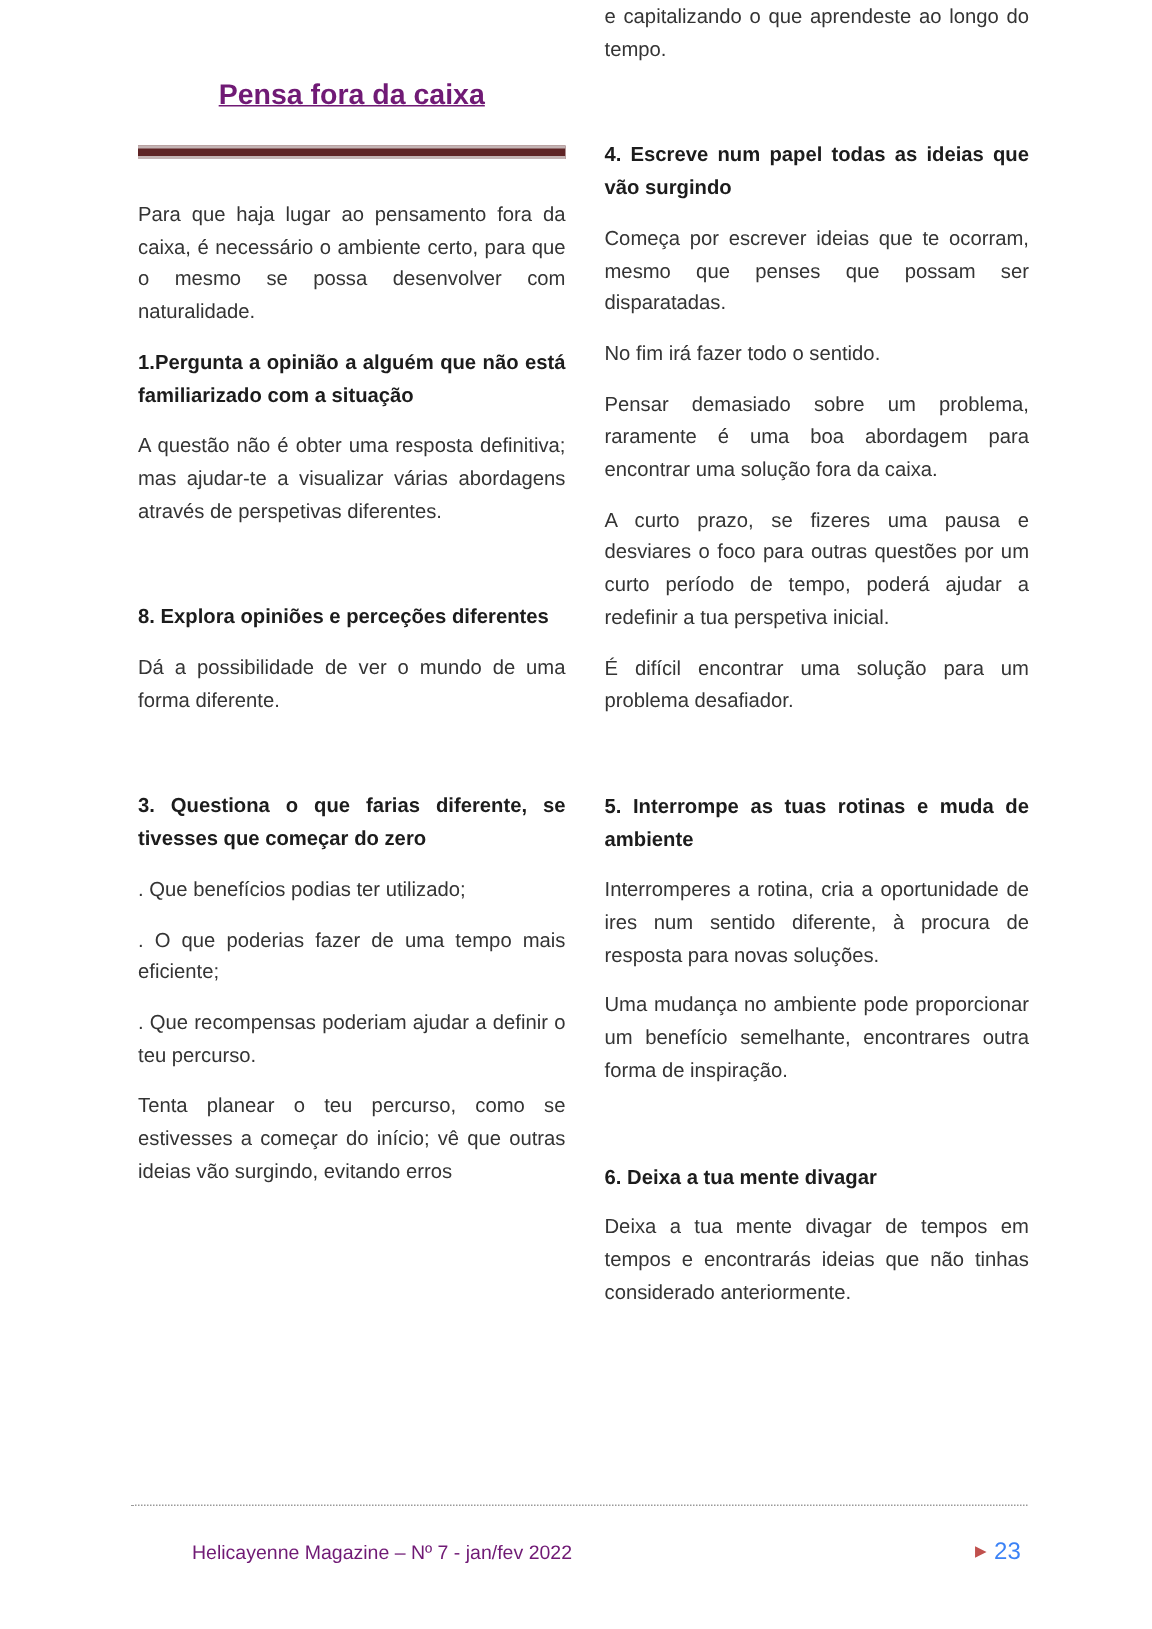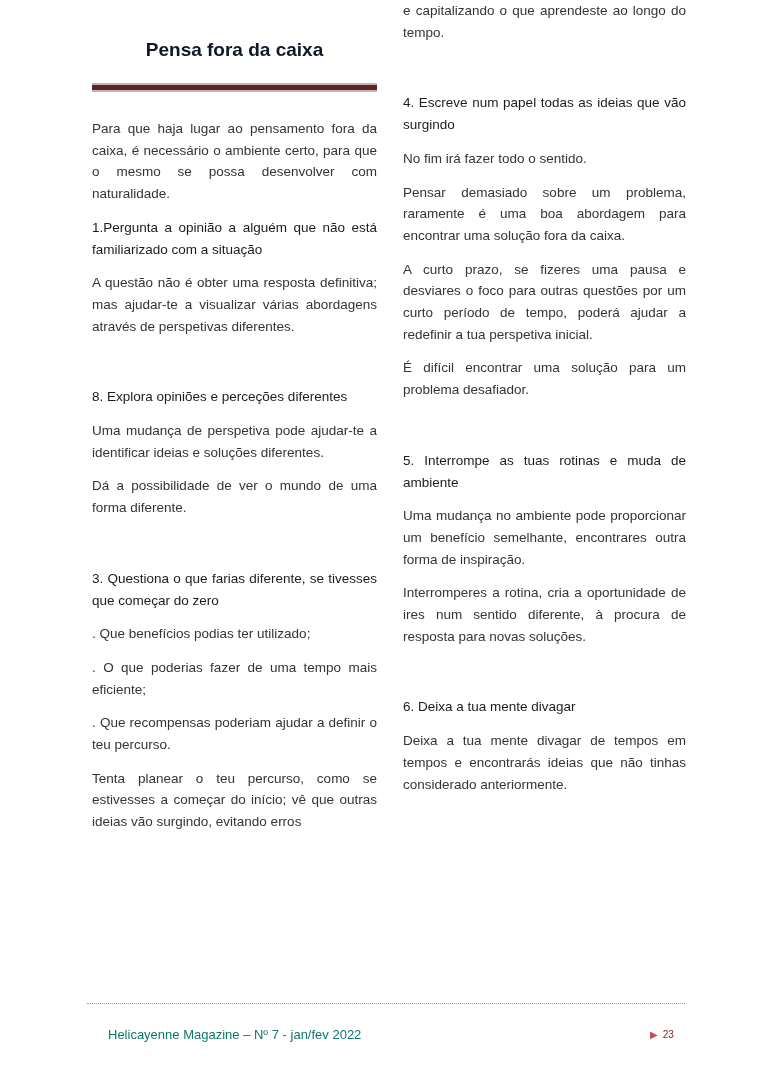--- a/index.html
+++ b/index.html
@@ -26,12 +26,13 @@
   .col-right { left: 403px; width: 283px; }
 
   .article-title {
-    margin: 38px 0 0 0;
+    margin: 52px 0 0 0;
     font-size: 19px;
     line-height: 24px;
     font-weight: bold;
-    color: #0f172a;
+    color: #701a75;
     text-align: center;
+    text-decoration: underline;
   }
   .title-rule {
     height: 5px;

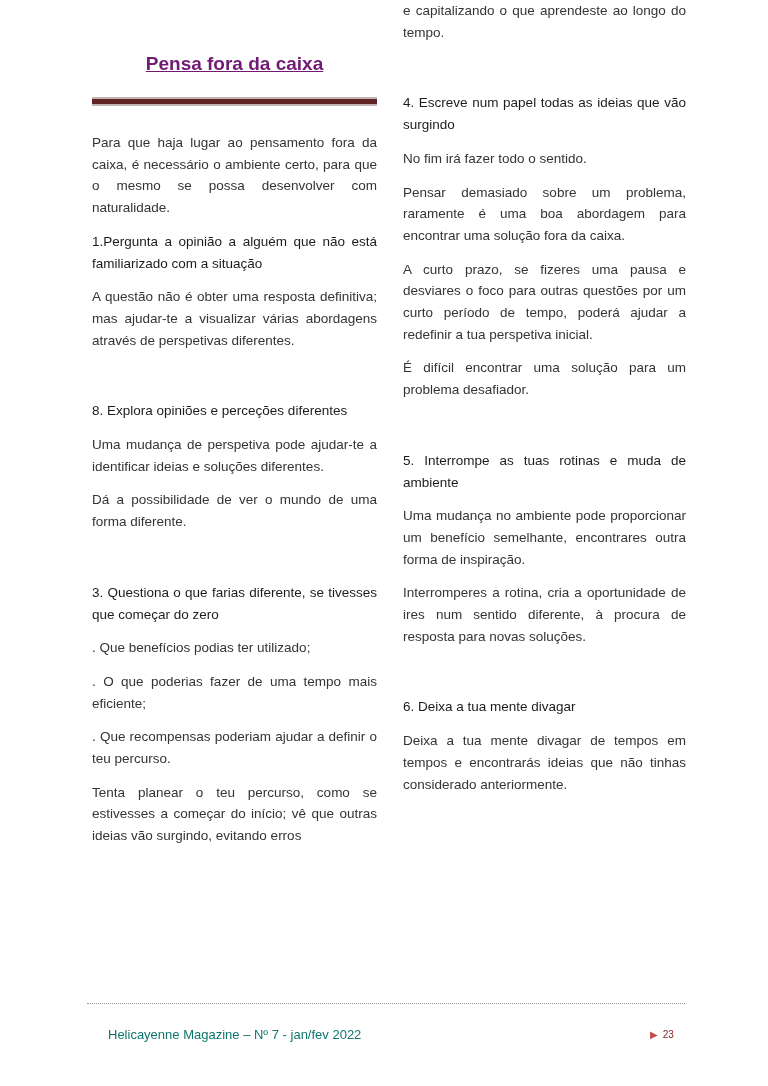--- a/index.html
+++ b/index.html
@@ -48,7 +48,7 @@
   .col p.first { margin-top: 26px; }
   .col .h {
     margin: 0 0 12px 0;
-    font-weight: normal;
+    font-weight: bold;
     color: #1c1c1c;
     text-align: justify;
   }

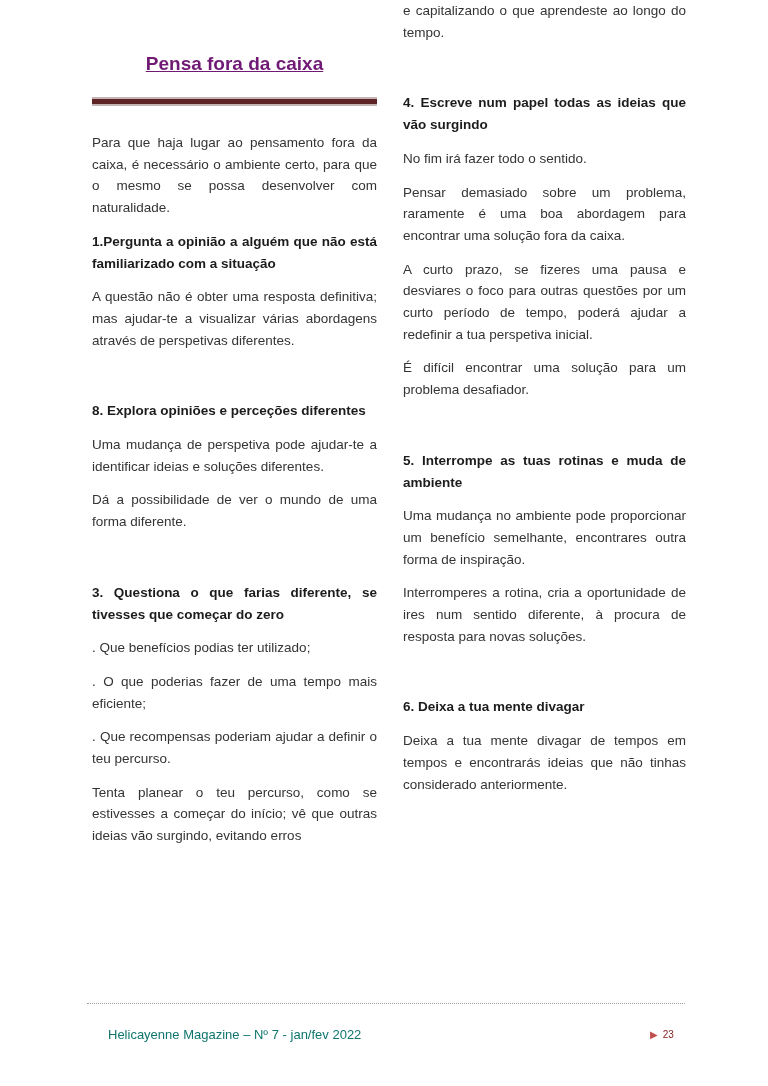--- a/index.html
+++ b/index.html
@@ -113,6 +113,7 @@
   <div class="col col-right">
     <p>e capitalizando o que aprendeste ao longo do tempo.</p>
     <div class="h gap">4. Escreve num papel todas as ideias que vão surgindo</div>
+    <p>Começa por escrever ideias que te ocorram, mesmo que penses que possam ser disparatadas.</p>
     <p>No fim irá fazer todo o sentido.</p>
     <p>Pensar demasiado sobre um problema, raramente é uma boa abordagem para encontrar uma solução fora da caixa.</p>
     <p>A curto prazo, se fizeres uma pausa e desviares o foco para outras questões por um curto período de tempo, poderá ajudar a redefinir a tua perspetiva inicial.</p>

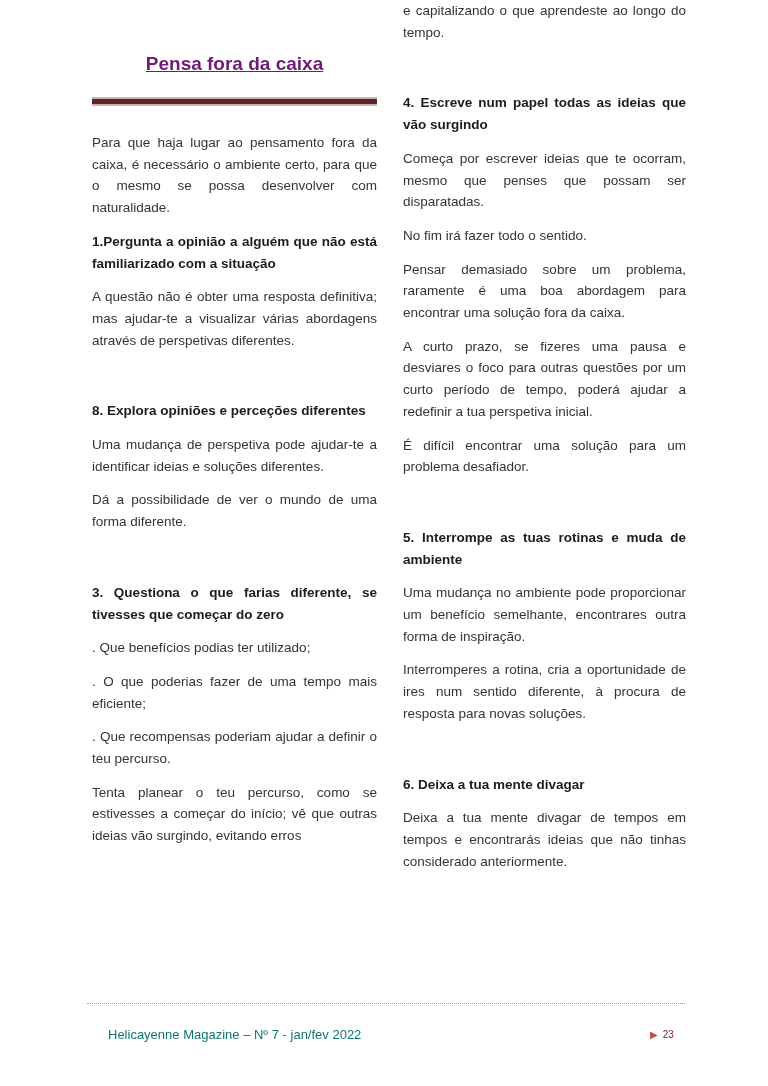--- a/index.html
+++ b/index.html
@@ -101,7 +101,6 @@
     <div class="h">1.Pergunta a opinião a alguém que não está familiarizado com a situação</div>
     <p>A questão não é obter uma resposta definitiva; mas ajudar-te a visualizar várias abordagens através de perspetivas diferentes.</p>
     <div class="h gap">8. Explora opiniões e perceções diferentes</div>
-    <p>Uma mudança de perspetiva pode ajudar-te a identificar ideias e soluções diferentes.</p>
     <p>Dá a possibilidade de ver o mundo de uma forma diferente.</p>
     <div class="h gap">3. Questiona o que farias diferente, se tivesses que começar do zero</div>
     <p>. Que benefícios podias ter utilizado;</p>

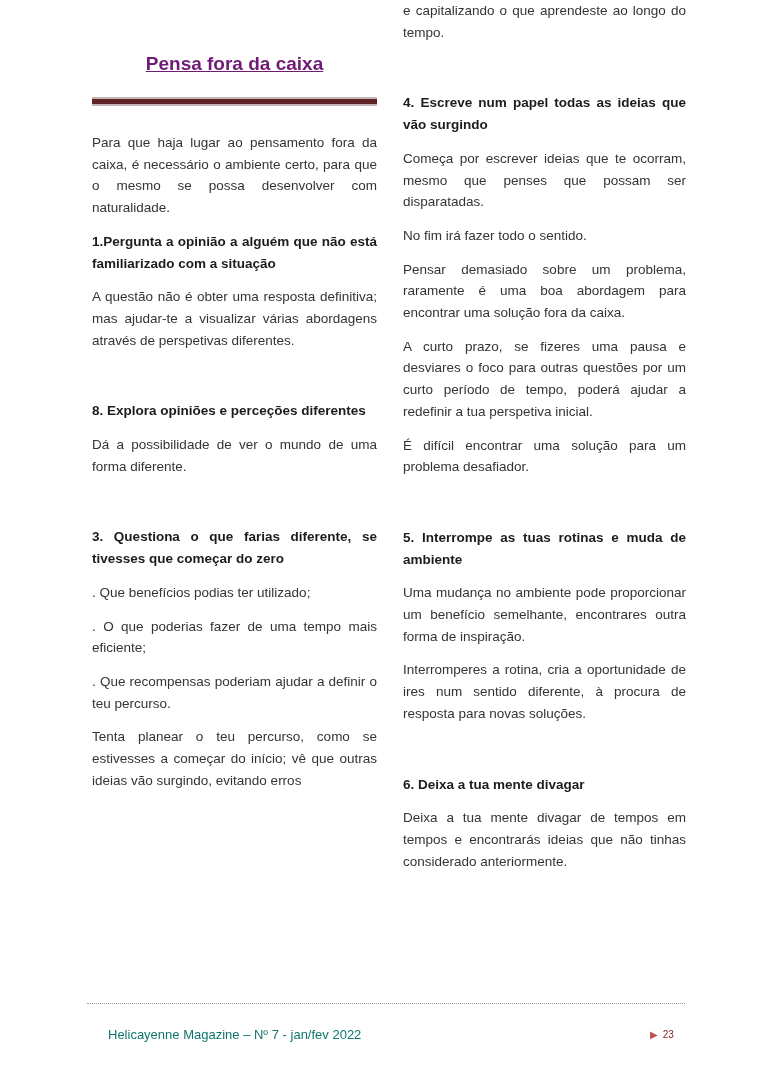--- a/index.html
+++ b/index.html
@@ -118,8 +118,8 @@
     <p>A curto prazo, se fizeres uma pausa e desviares o foco para outras questões por um curto período de tempo, poderá ajudar a redefinir a tua perspetiva inicial.</p>
     <p>É difícil encontrar uma solução para um problema desafiador.</p>
     <div class="h gap">5. Interrompe as tuas rotinas e muda de ambiente</div>
+    <p>Interromperes a rotina, cria a oportunidade de ires num sentido diferente, à procura de resposta para novas soluções.</p>
     <p>Uma mudança no ambiente pode proporcionar um benefício semelhante, encontrares outra forma de inspiração.</p>
-    <p>Interromperes a rotina, cria a oportunidade de ires num sentido diferente, à procura de resposta para novas soluções.</p>
     <div class="h gap">6. Deixa a tua mente divagar</div>
     <p>Deixa a tua mente divagar de tempos em tempos e encontrarás ideias que não tinhas considerado anteriormente.</p>
   </div>

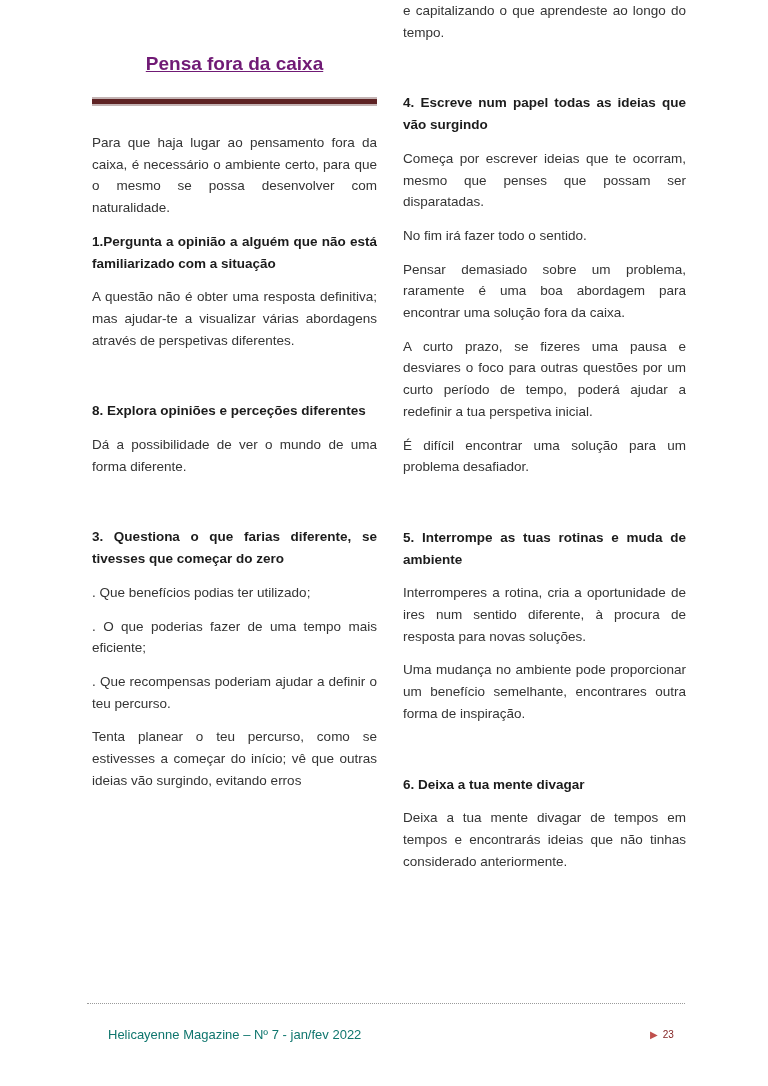--- a/index.html
+++ b/index.html
@@ -63,11 +63,11 @@
   }
   .footer-text {
     position: absolute;
-    left: 108px;
+    left: 128px;
     top: 1026px;
     font-size: 13px;
     line-height: 17px;
-    color: #0f766e;
+    color: #701a75;
   }
   .page-num {
     position: absolute;

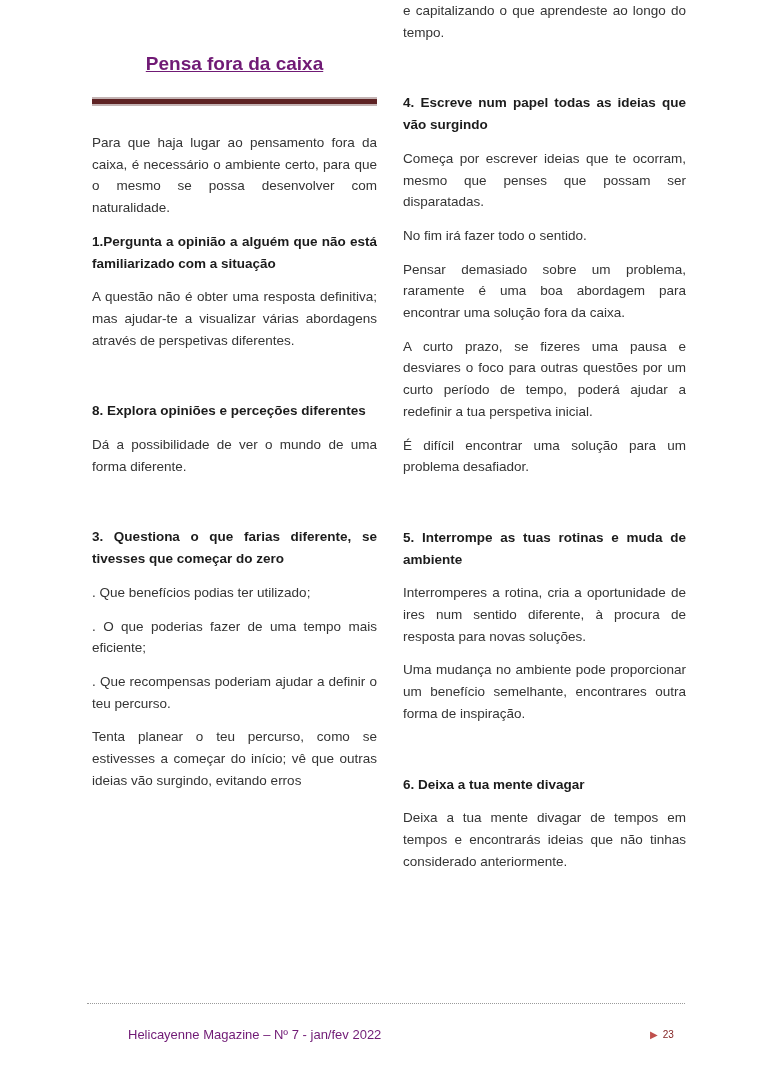--- a/index.html
+++ b/index.html
@@ -84,8 +84,8 @@
     font-family: "DejaVu Sans", sans-serif;
   }
   .page-num .num {
-    color: #7f1d1d;
-    font-size: 10px;
+    color: #3b82f6;
+    font-size: 16px;
   }
 </style>
 </head>

